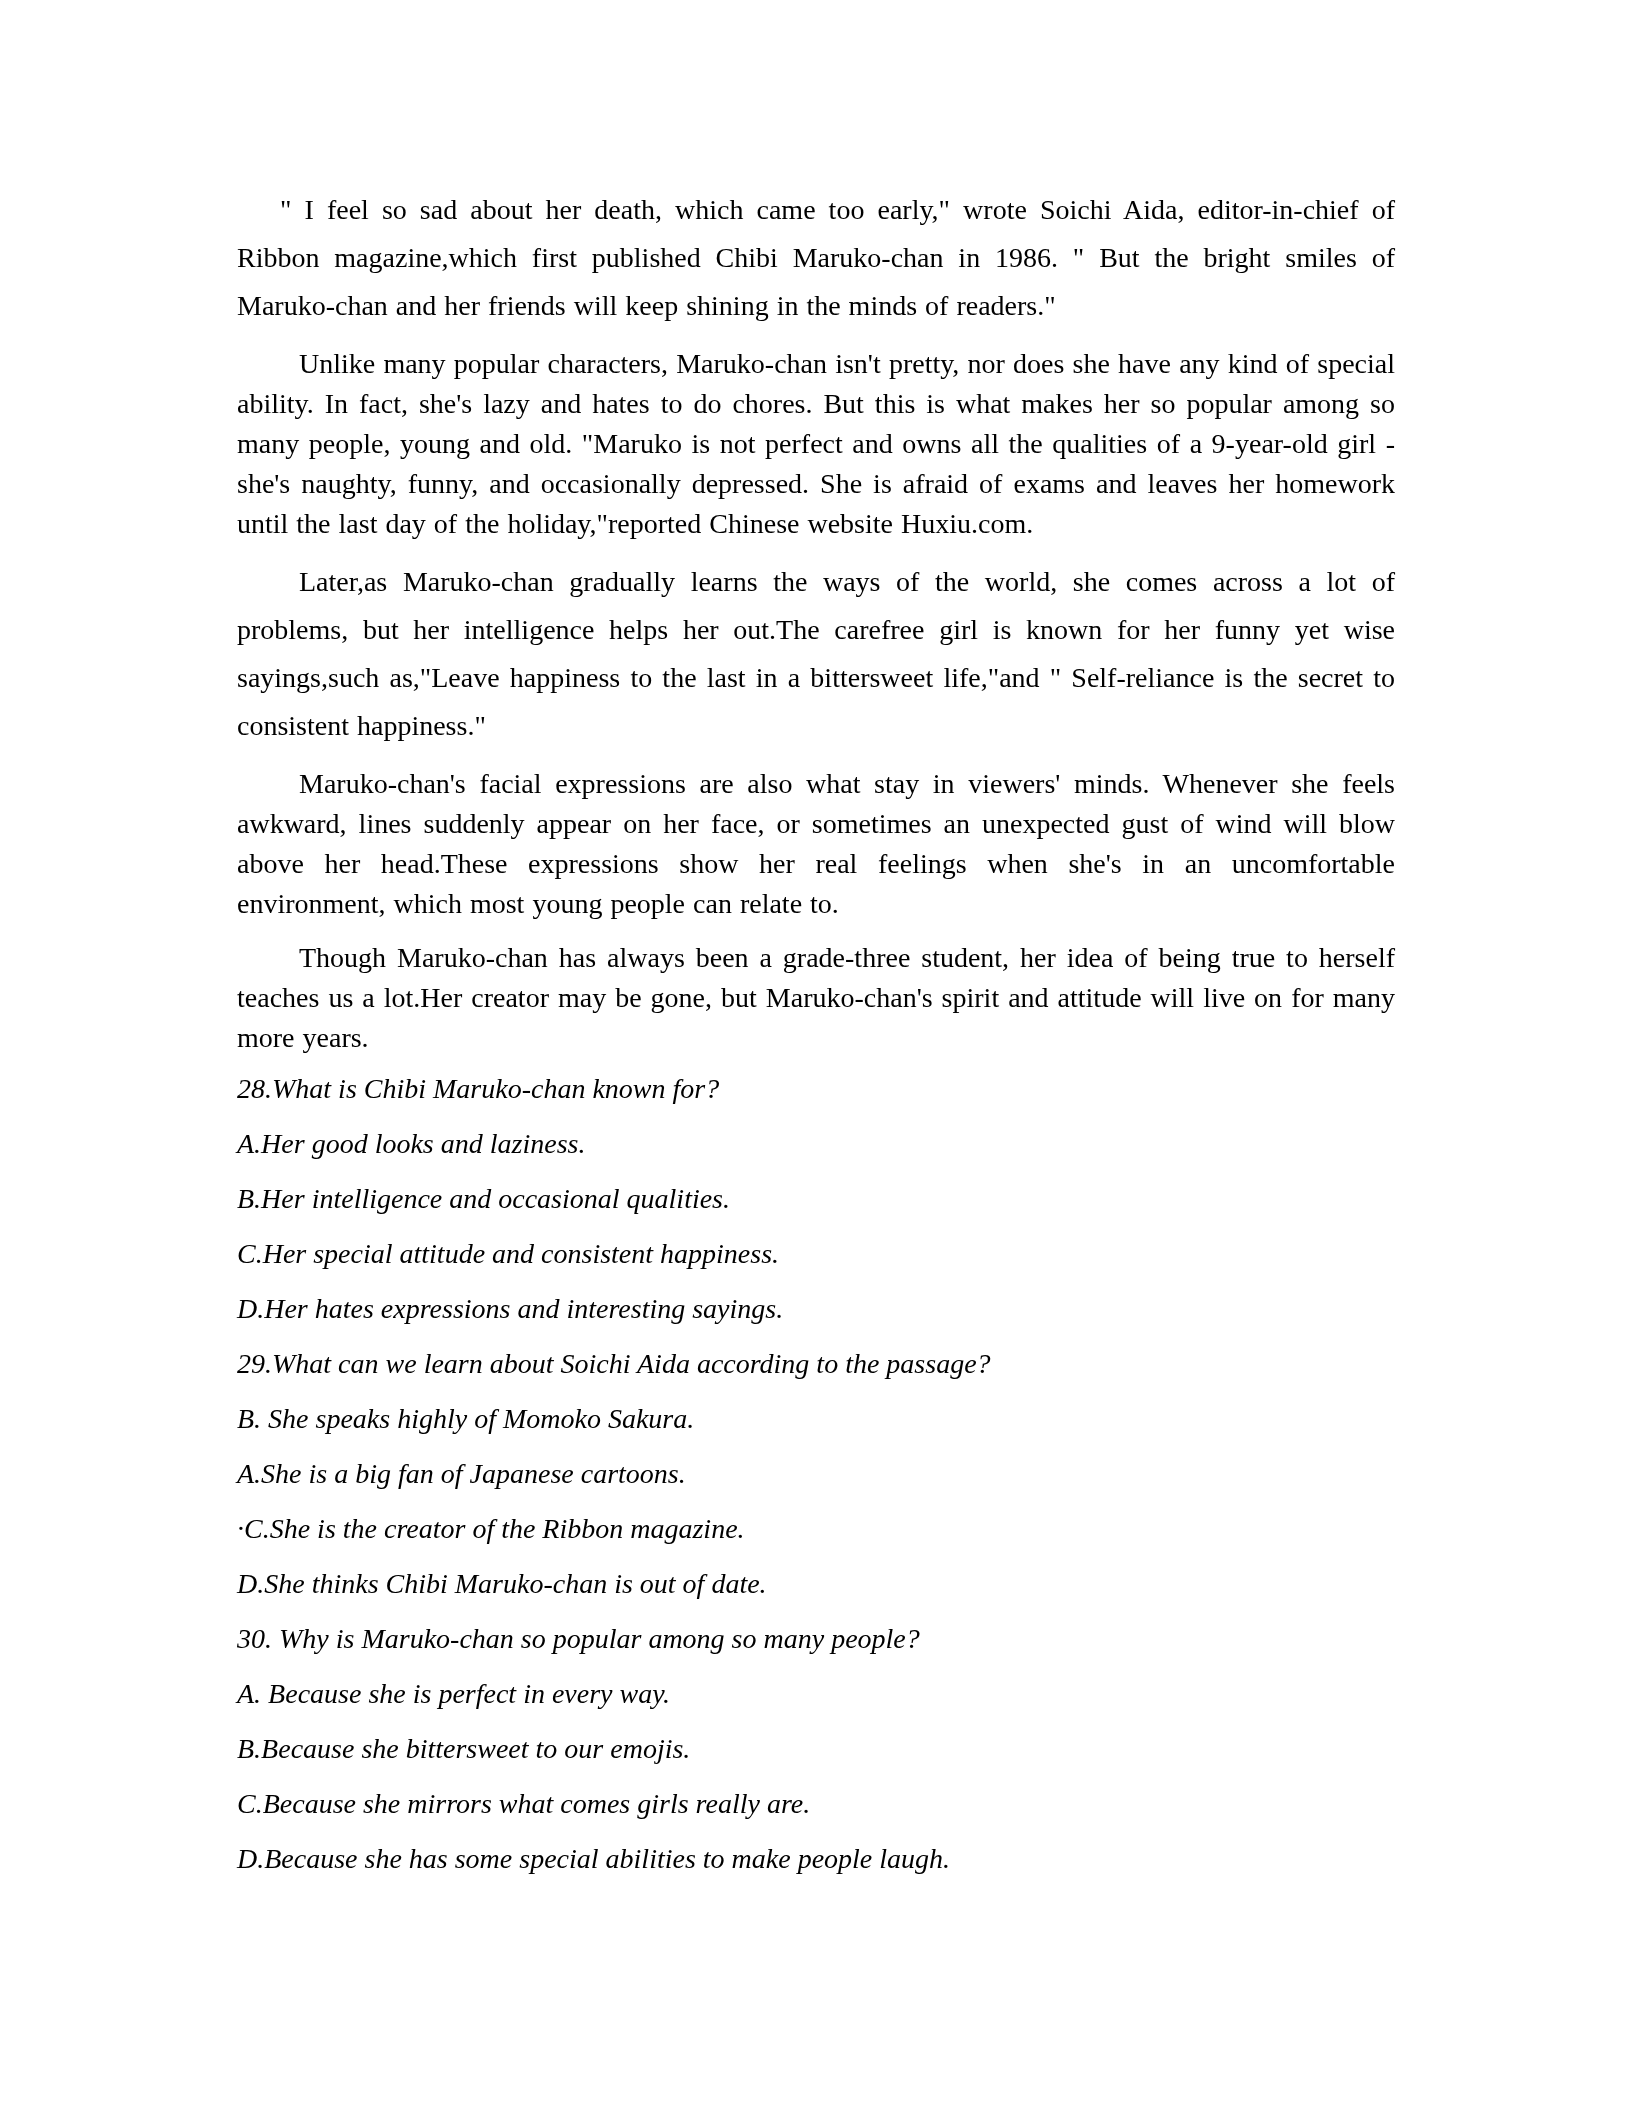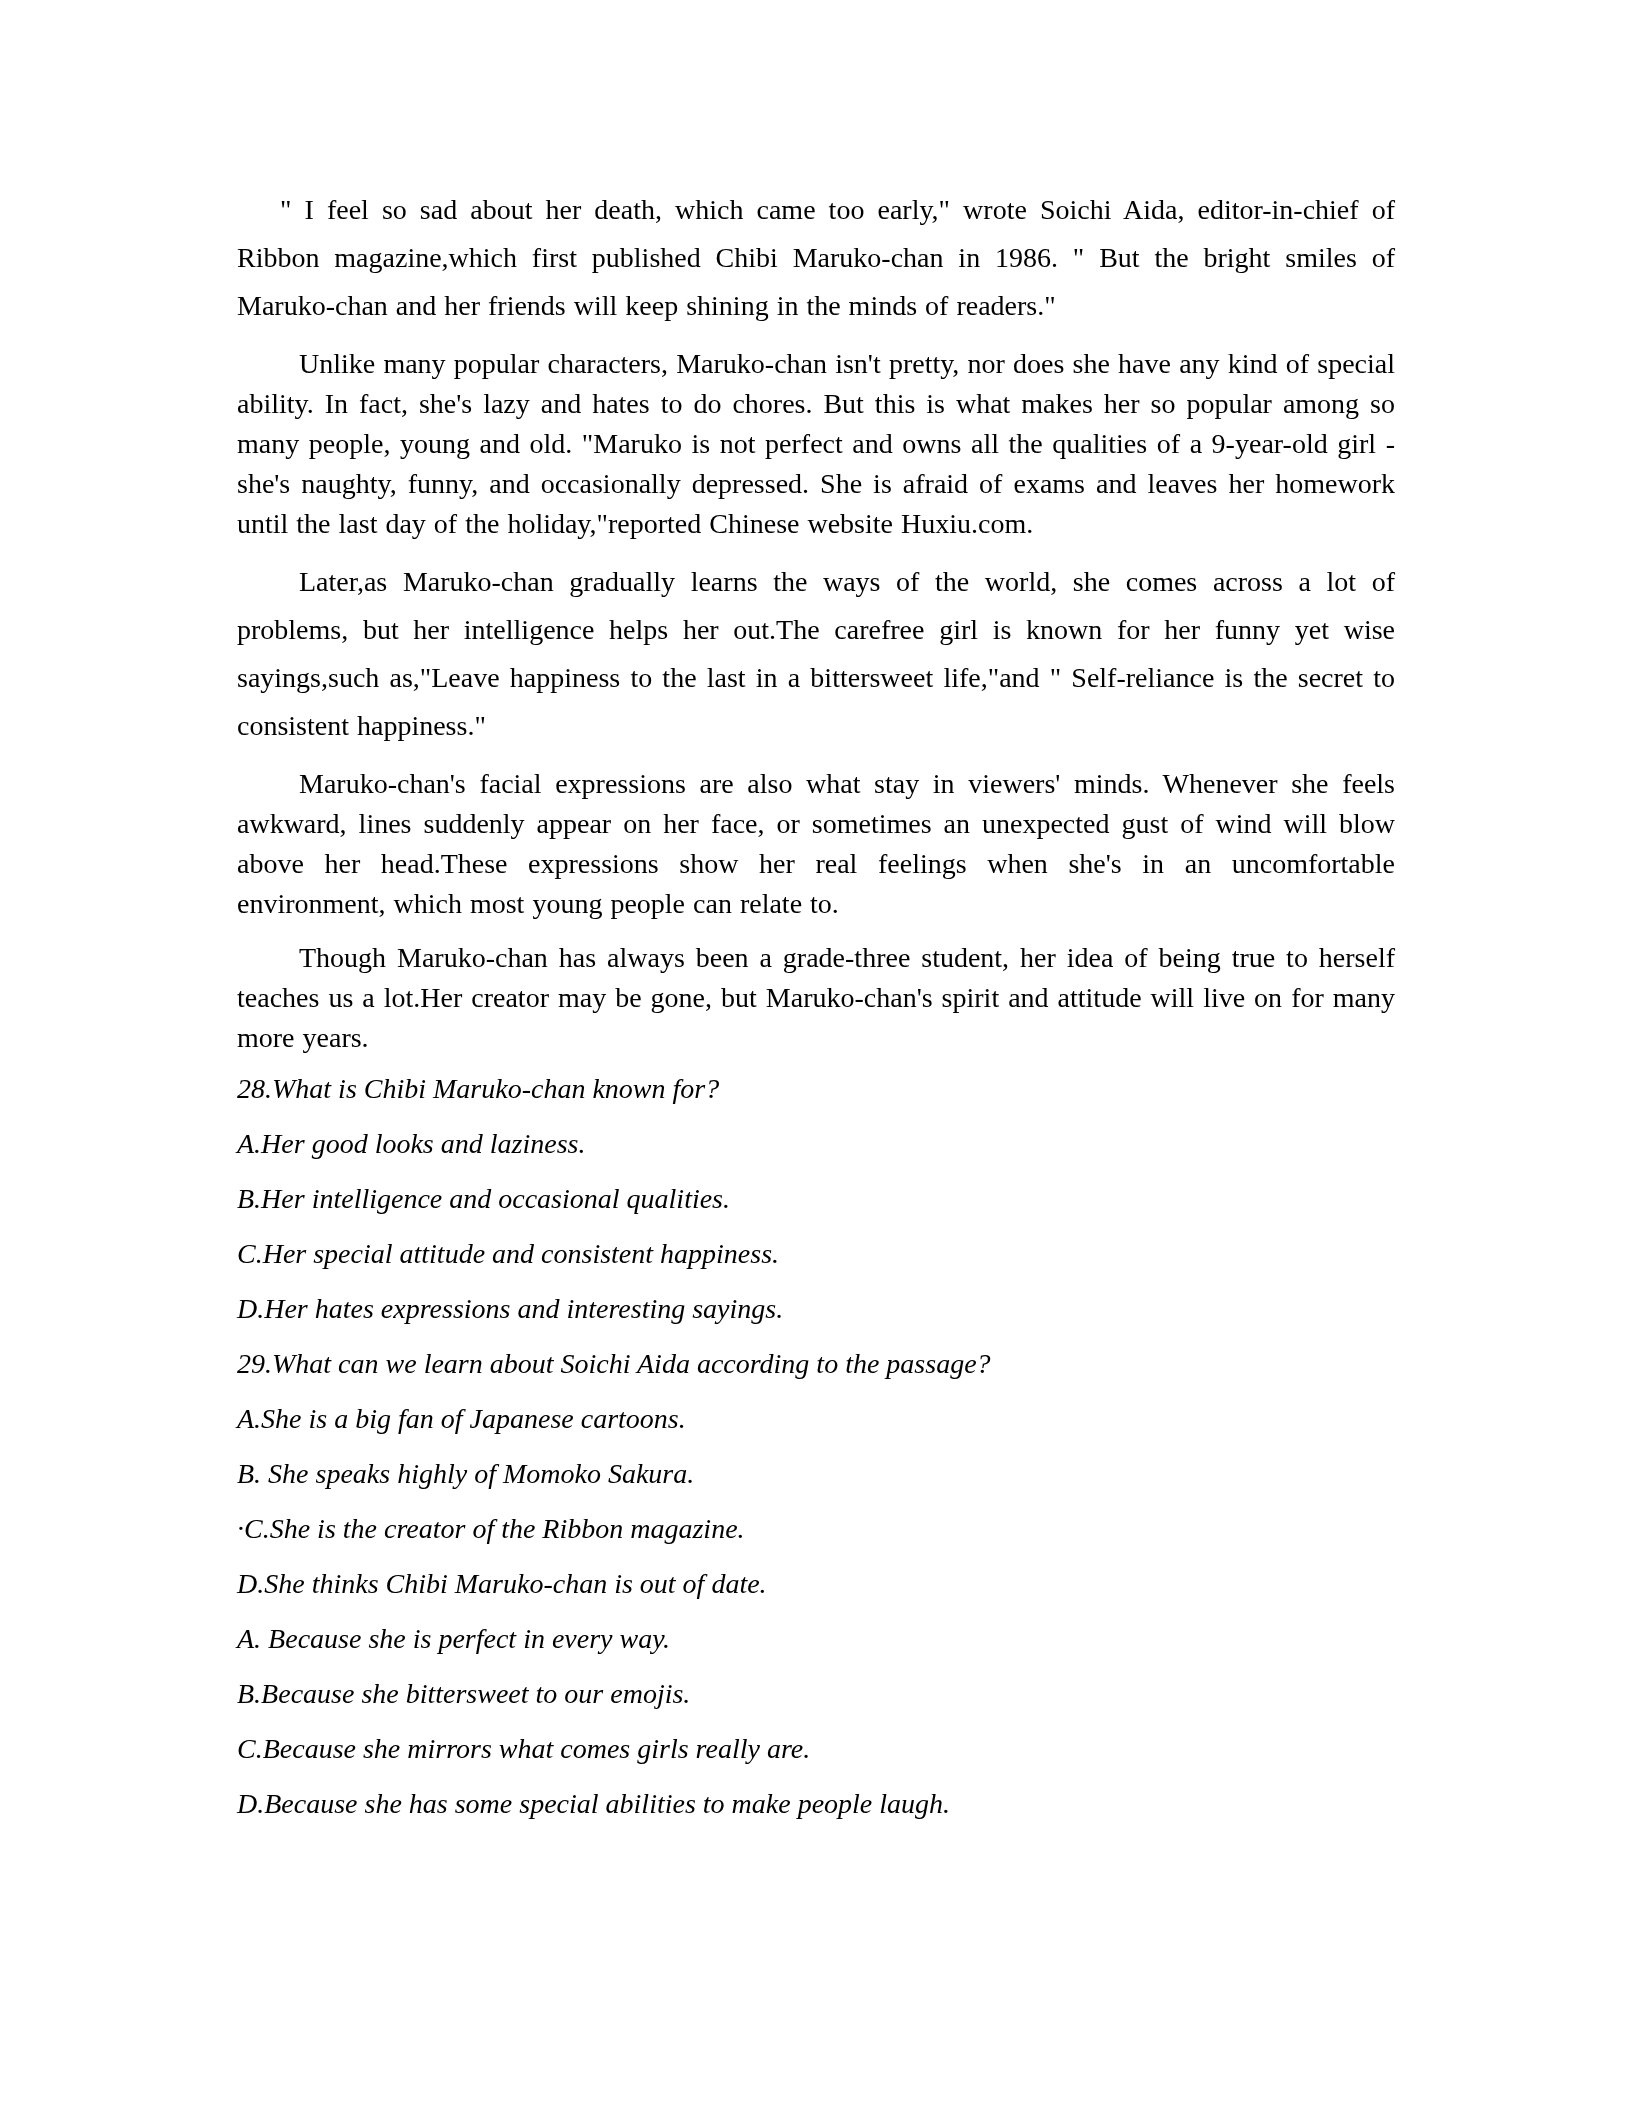--- a/index.html
+++ b/index.html
@@ -64,8 +64,8 @@
 
     <div>
       <p>29.What can we learn about Soichi Aida according to the passage?</p>
+      <p>B. She speaks highly of Momoko Sakura.</p>
       <p>A.She is a big fan of Japanese cartoons.</p>
-      <p>B. She speaks highly of Momoko Sakura.</p>
       <p>·C.She is the creator of the Ribbon magazine.</p>
       <p>D.She thinks Chibi Maruko-chan is out of date.</p>
     </div>

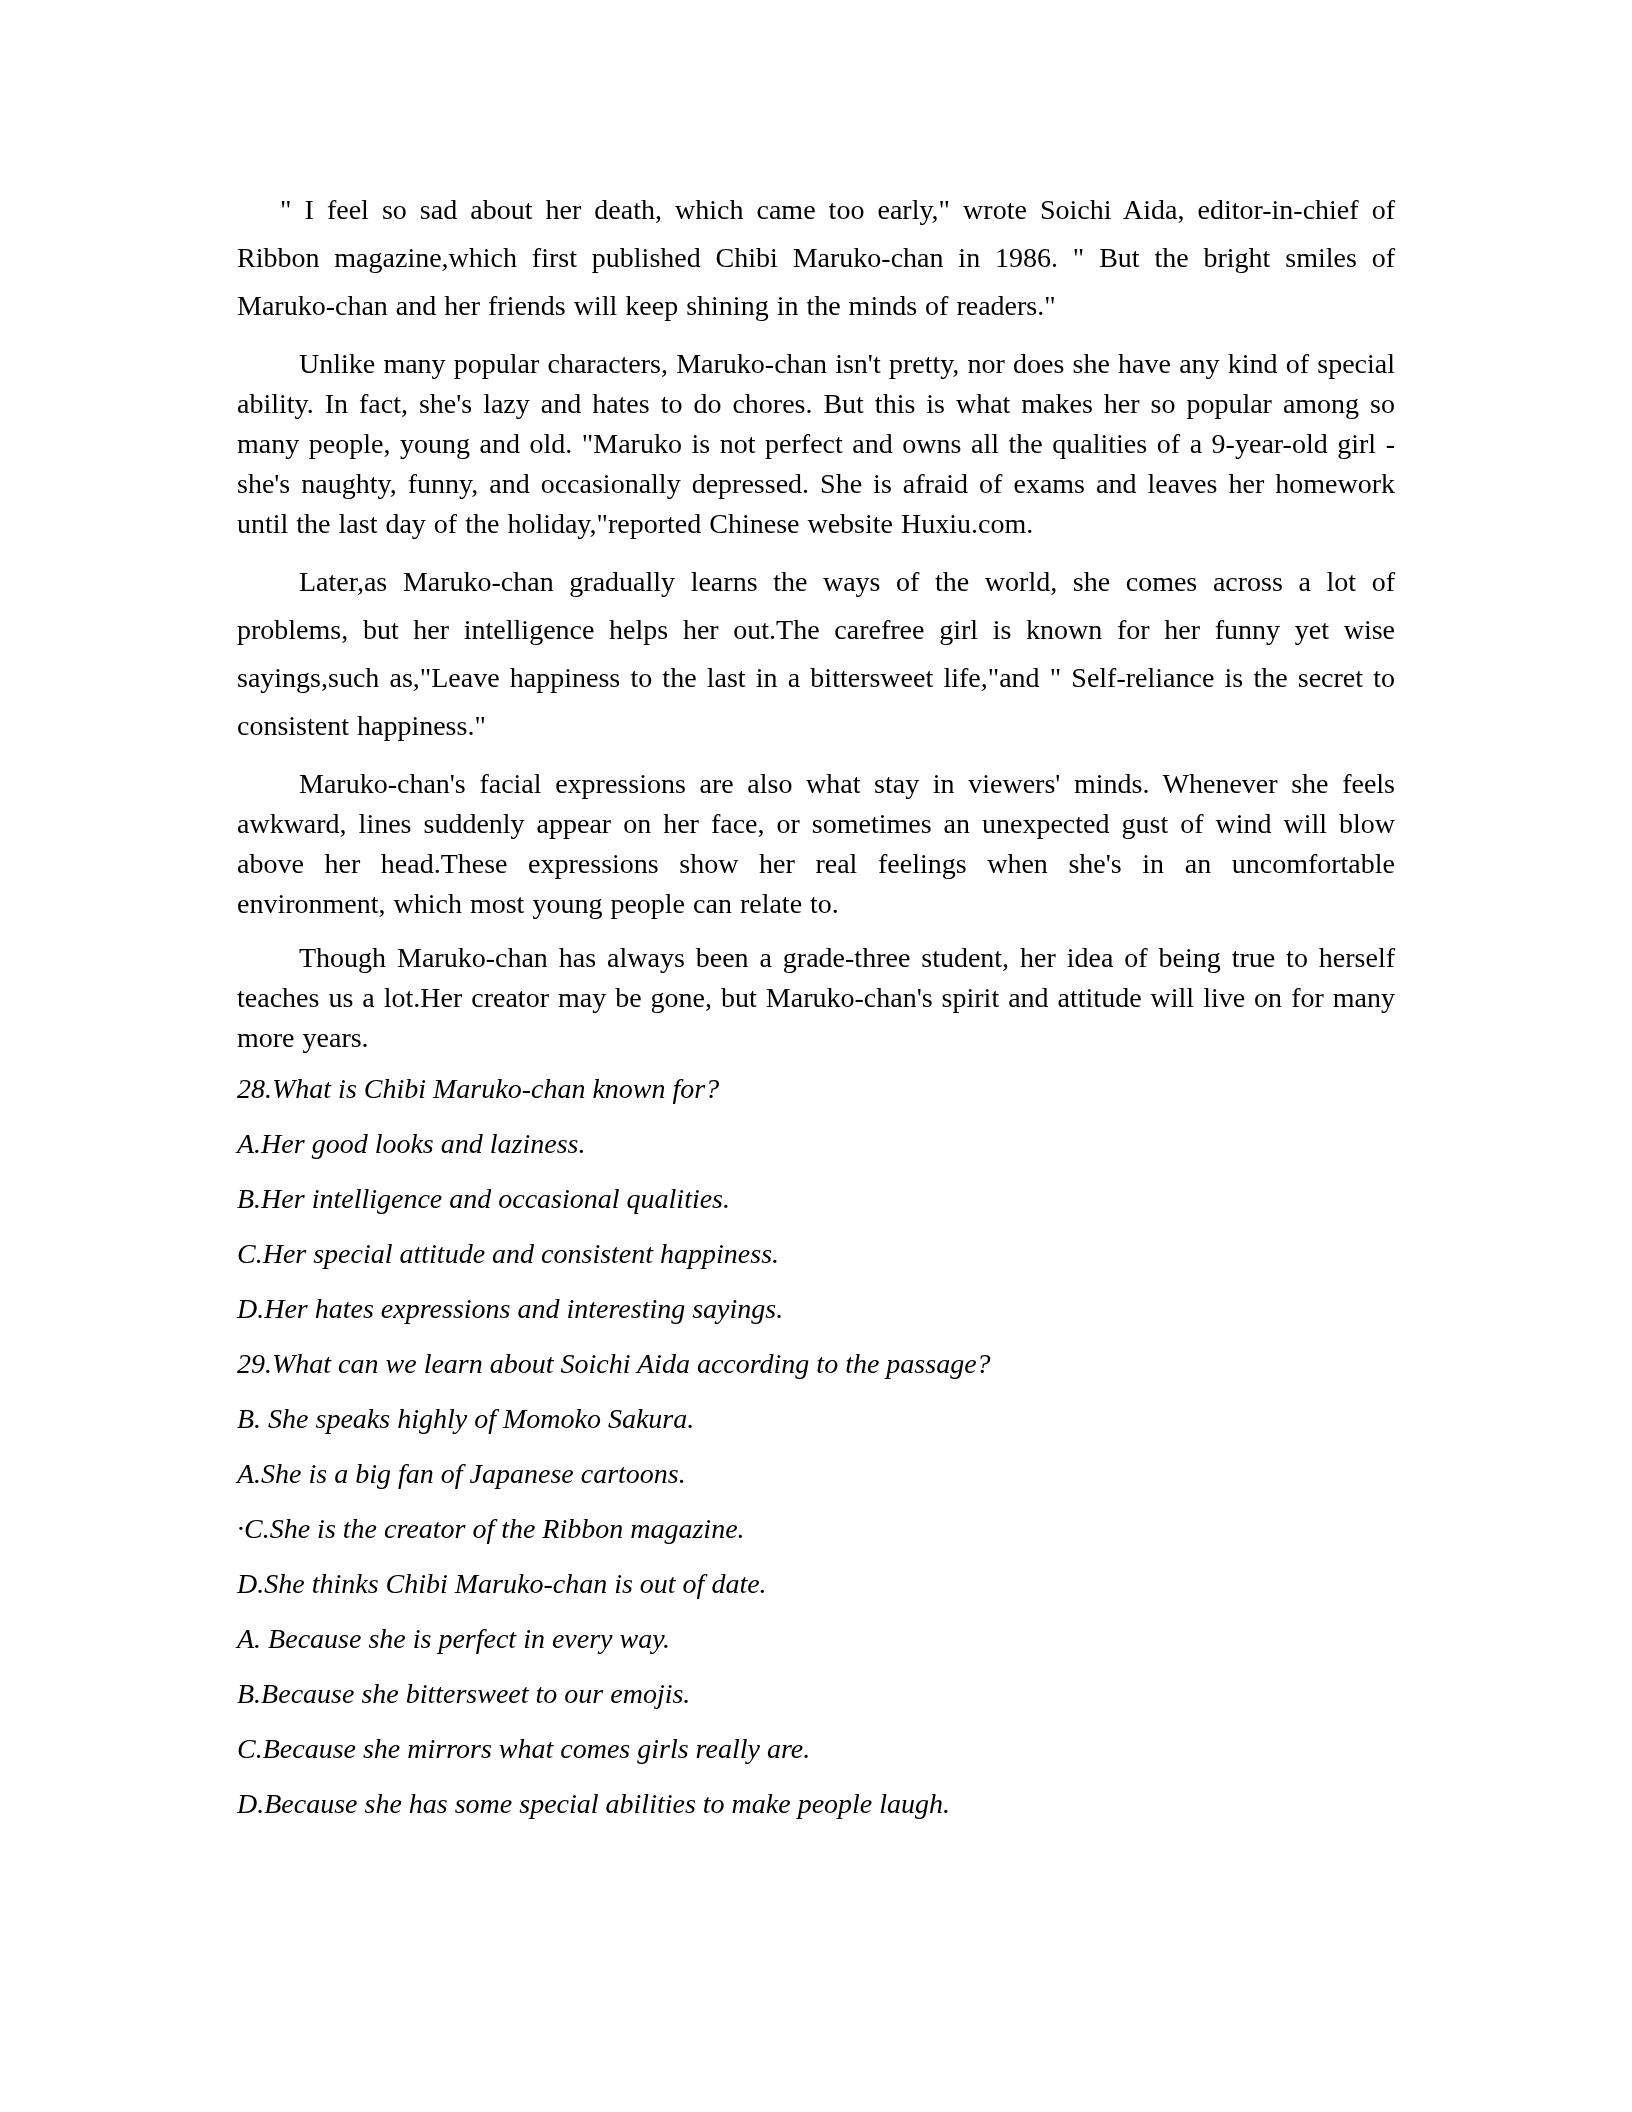--- a/index.html
+++ b/index.html
@@ -71,6 +71,7 @@
     </div>
 
     <div>
+      <p>30. Why is Maruko-chan so popular among so many people?</p>
       <p>A. Because she is perfect in every way.</p>
       <p>B.Because she bittersweet to our emojis.</p>
       <p>C.Because she mirrors what comes girls really are.</p>

